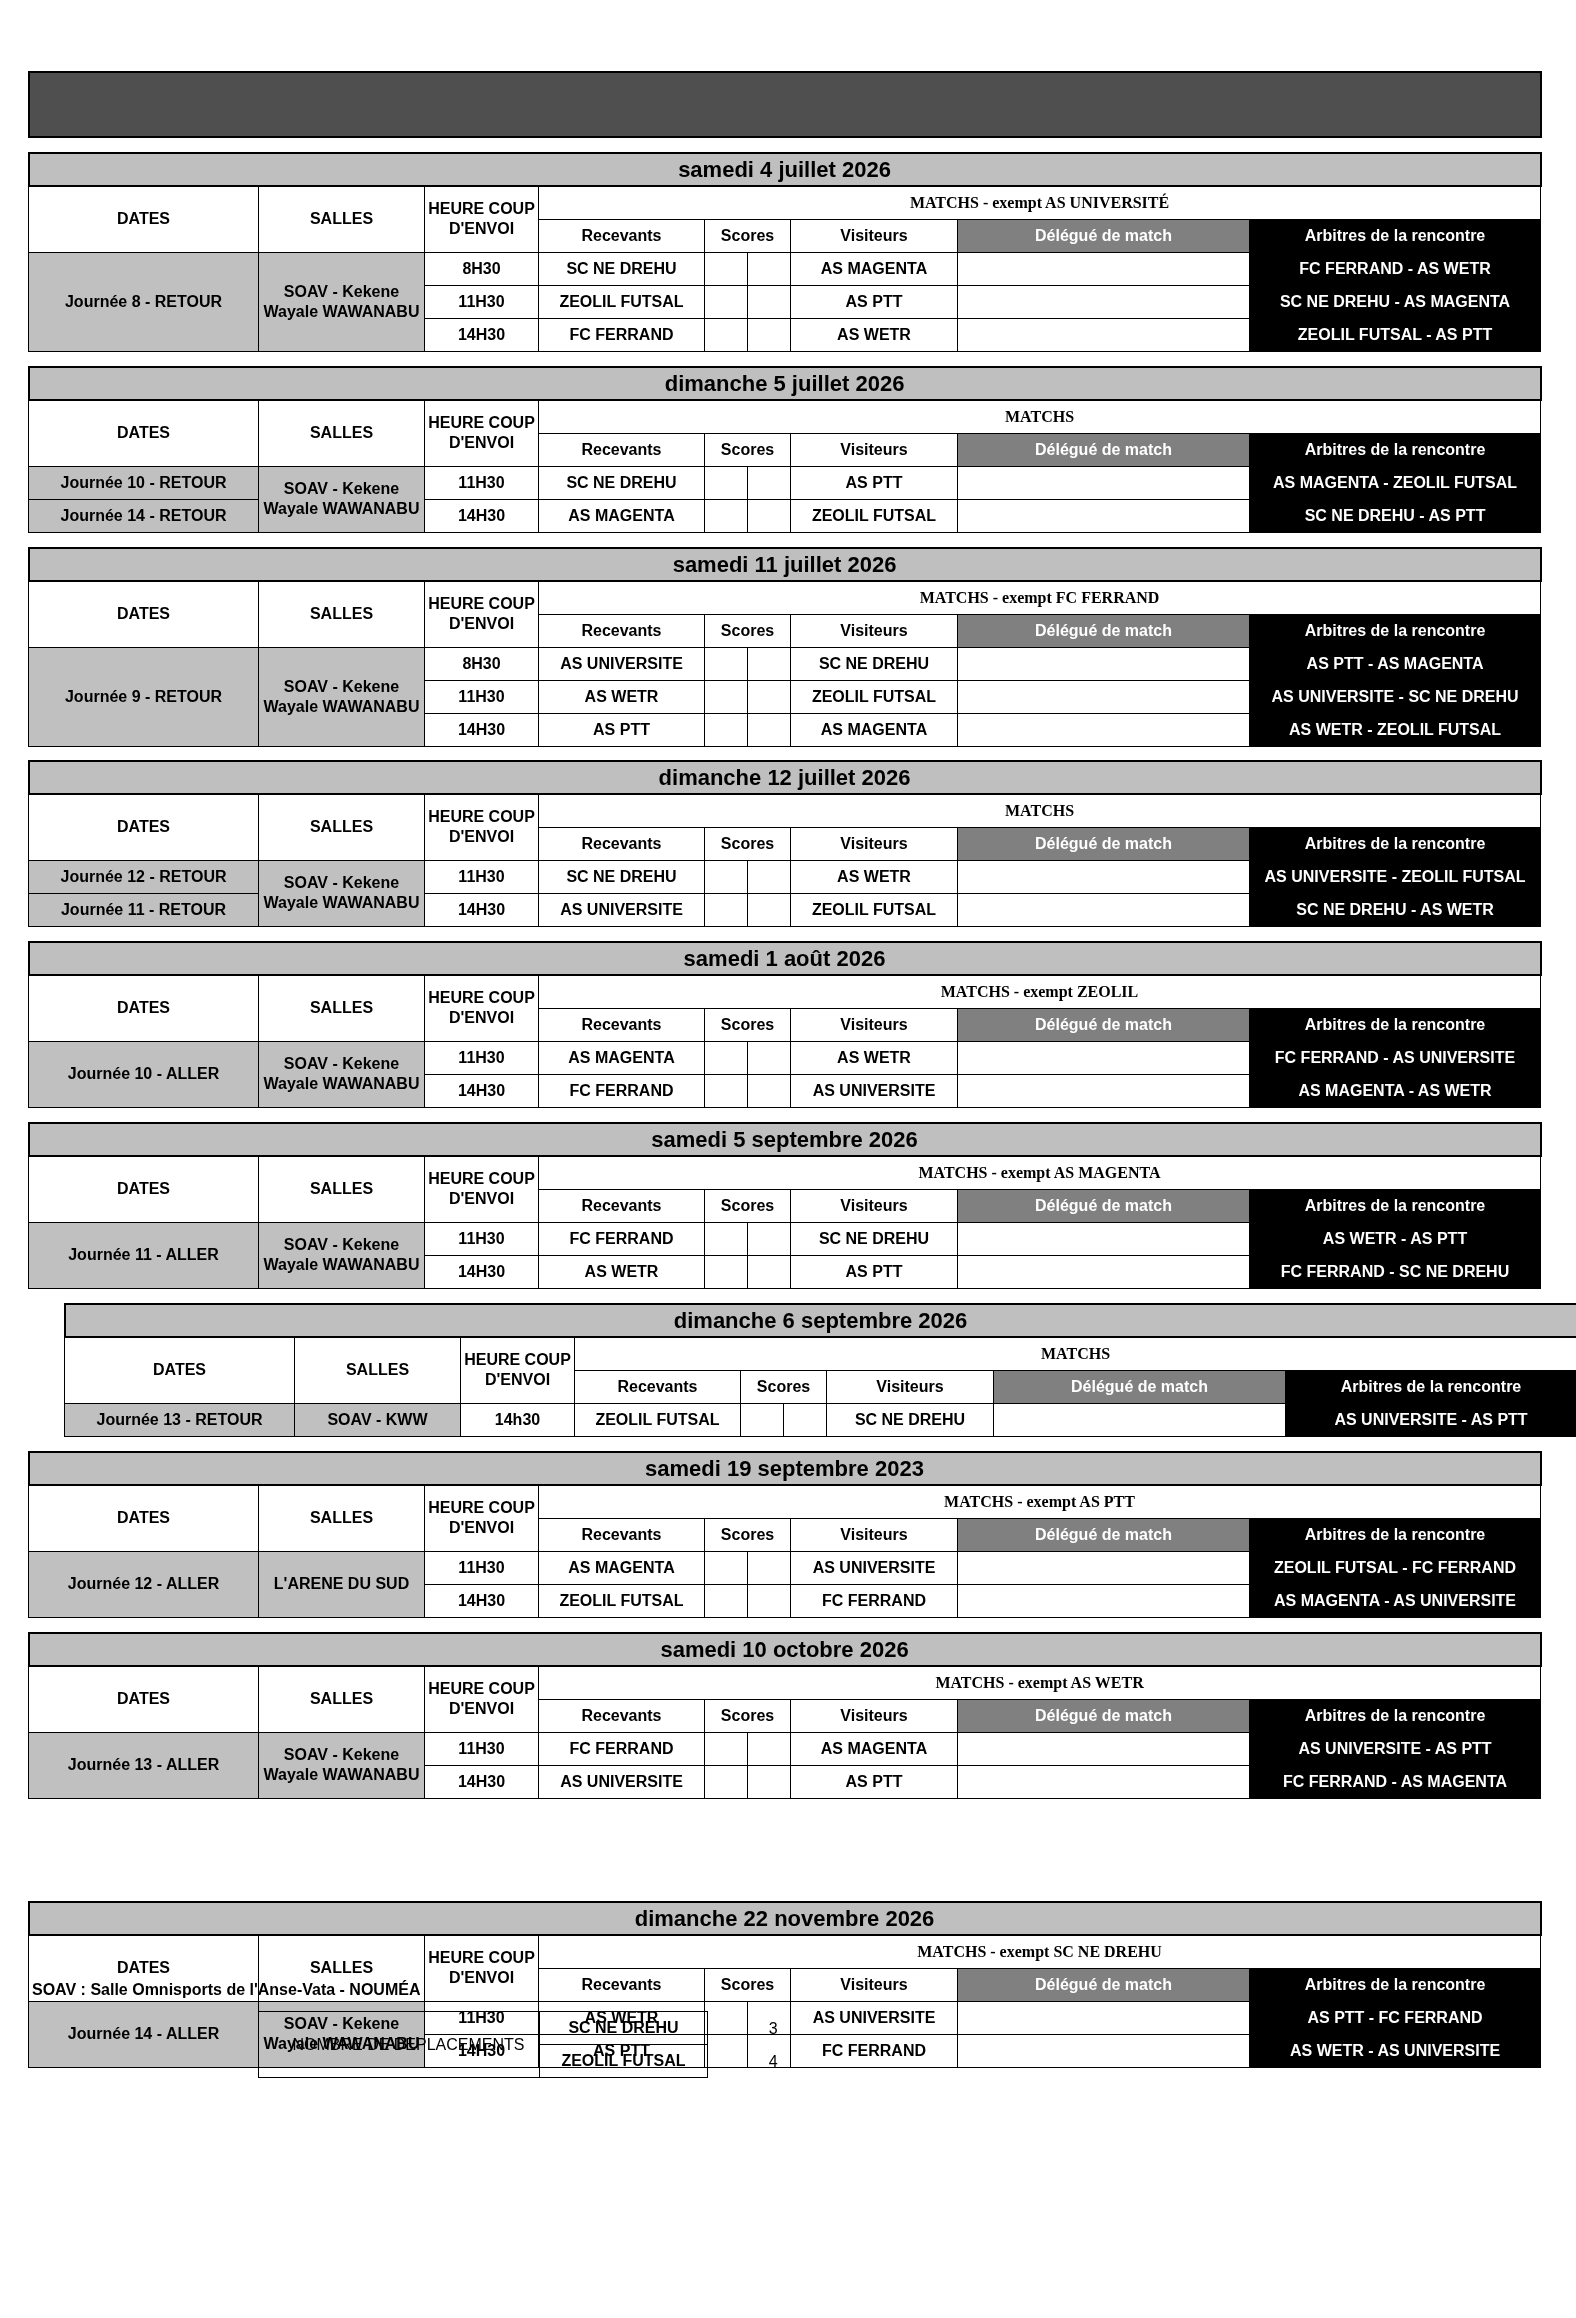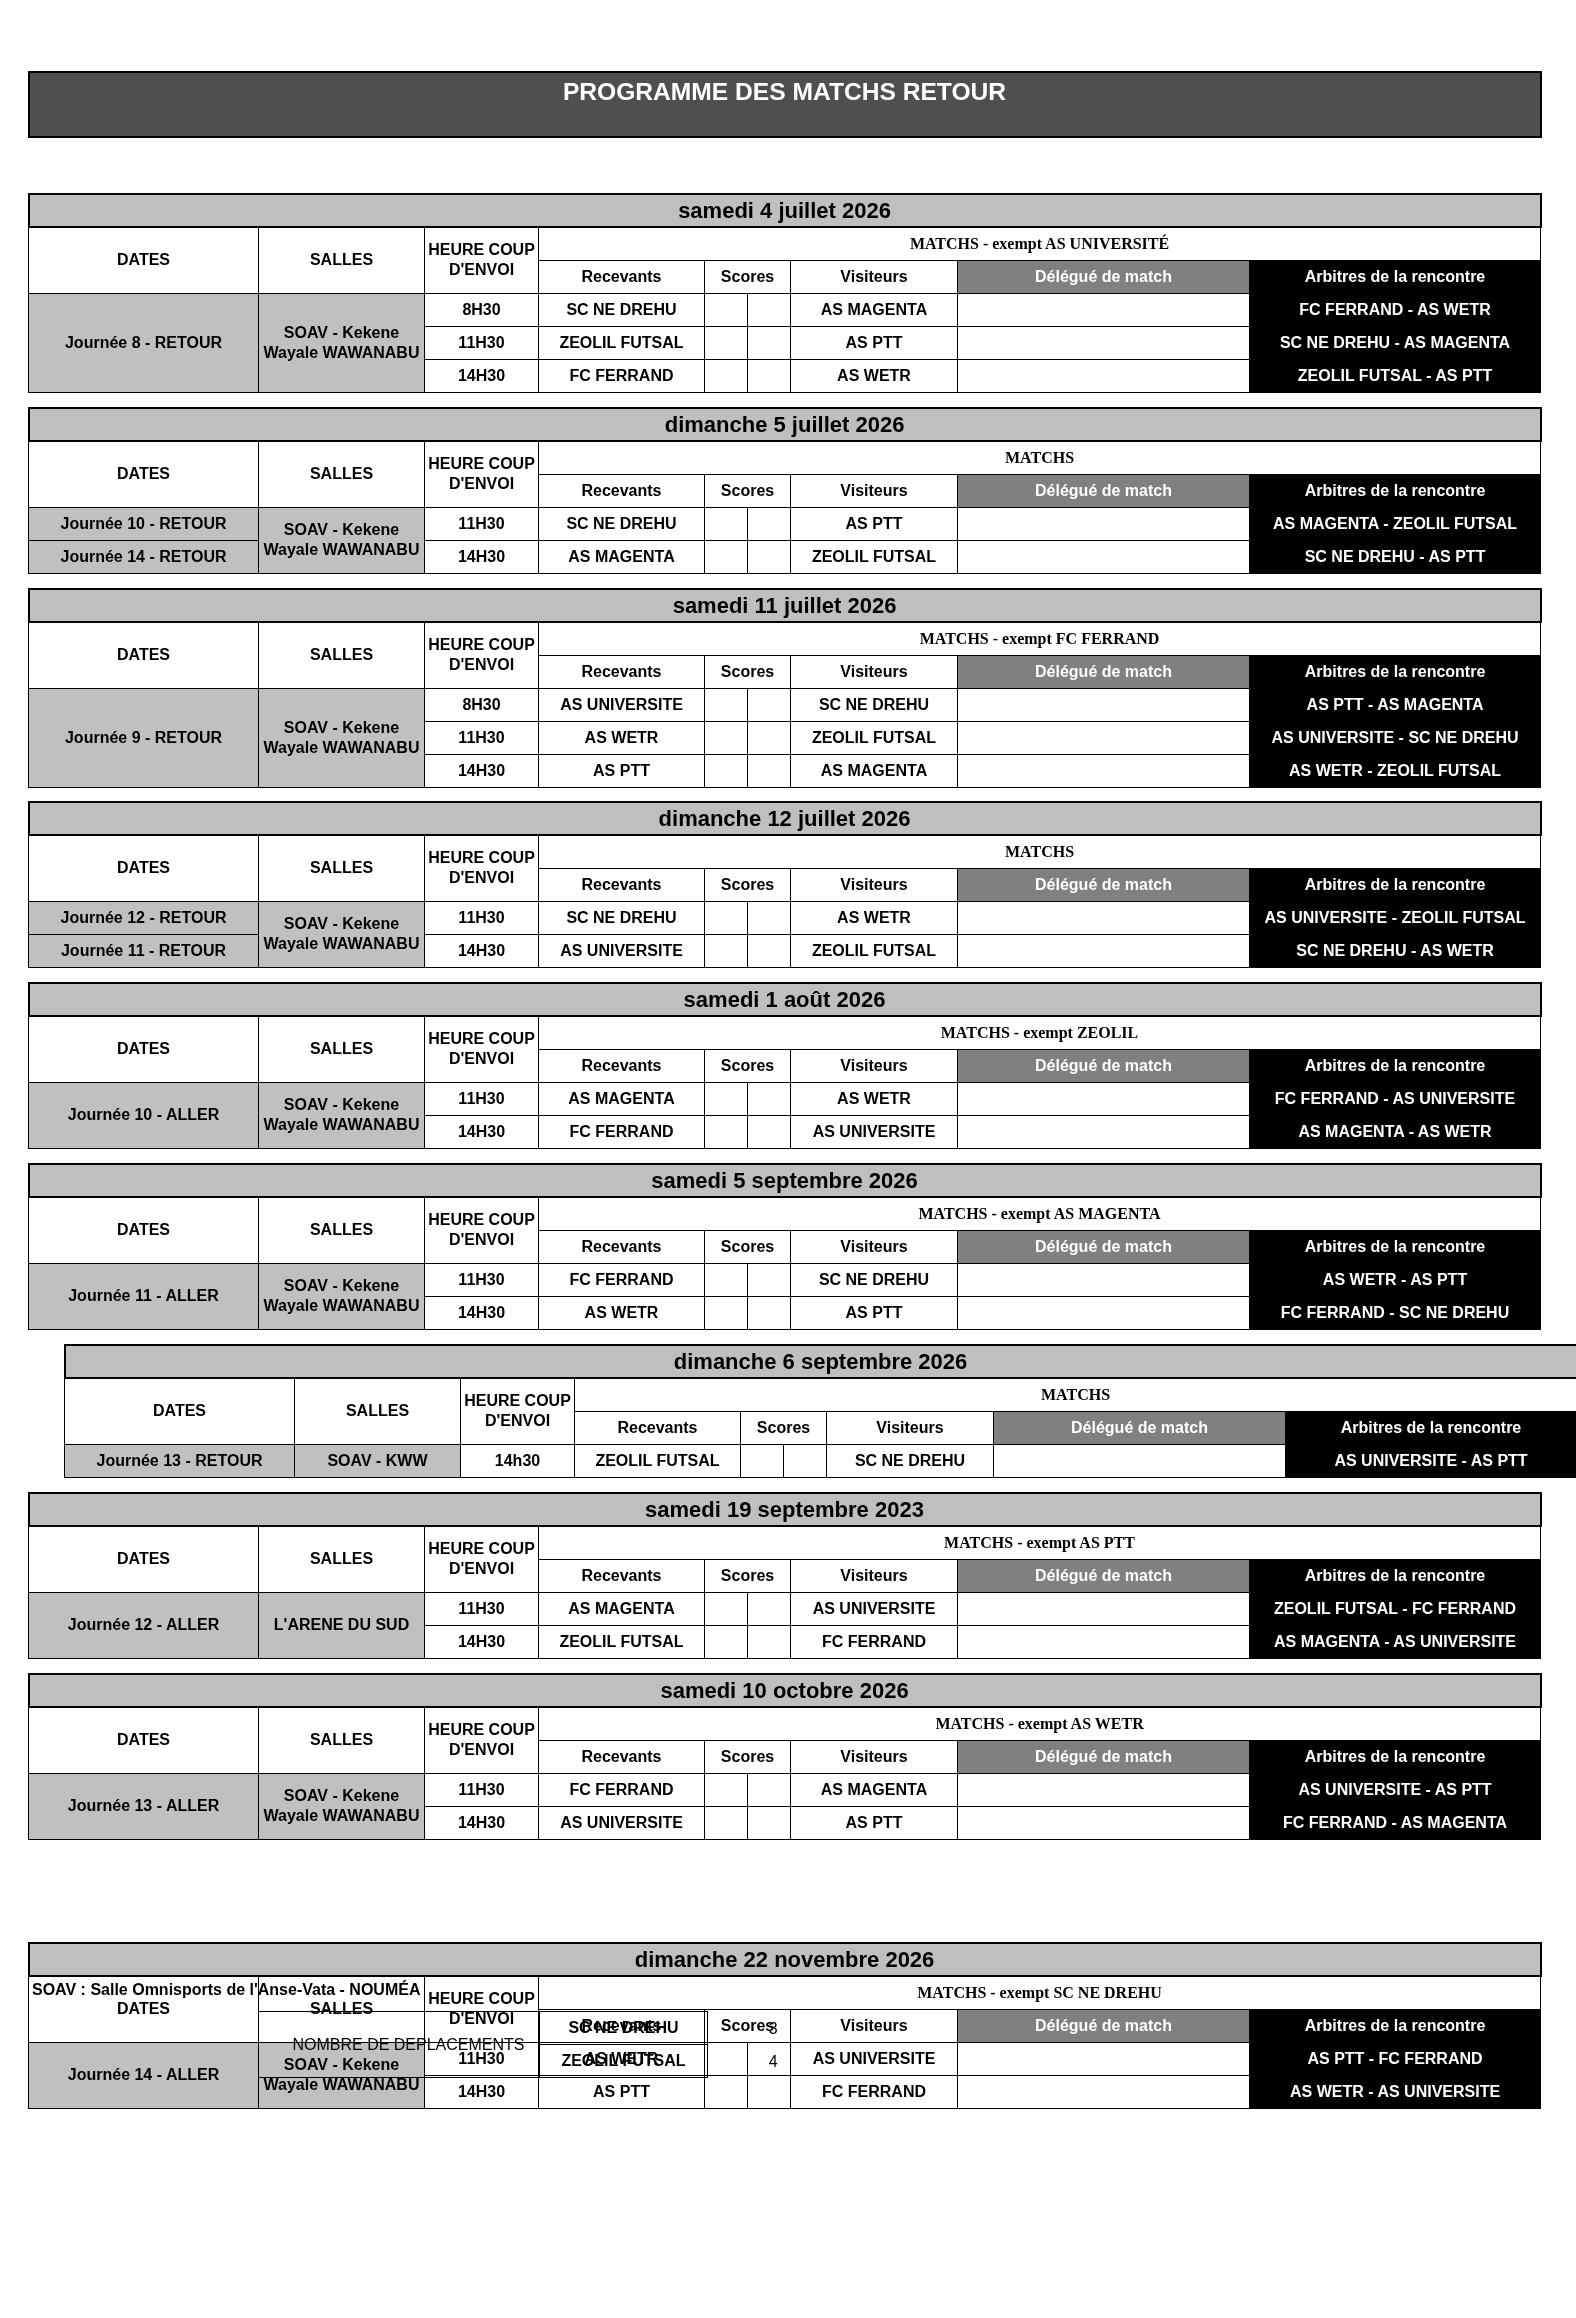--- a/index.html
+++ b/index.html
@@ -26,7 +26,6 @@
 <body>
 
 <div class="title">
-  <div>PROGRAMME DES MATCHS RETOUR</div>
 </div>
 
 <div id="blocks">

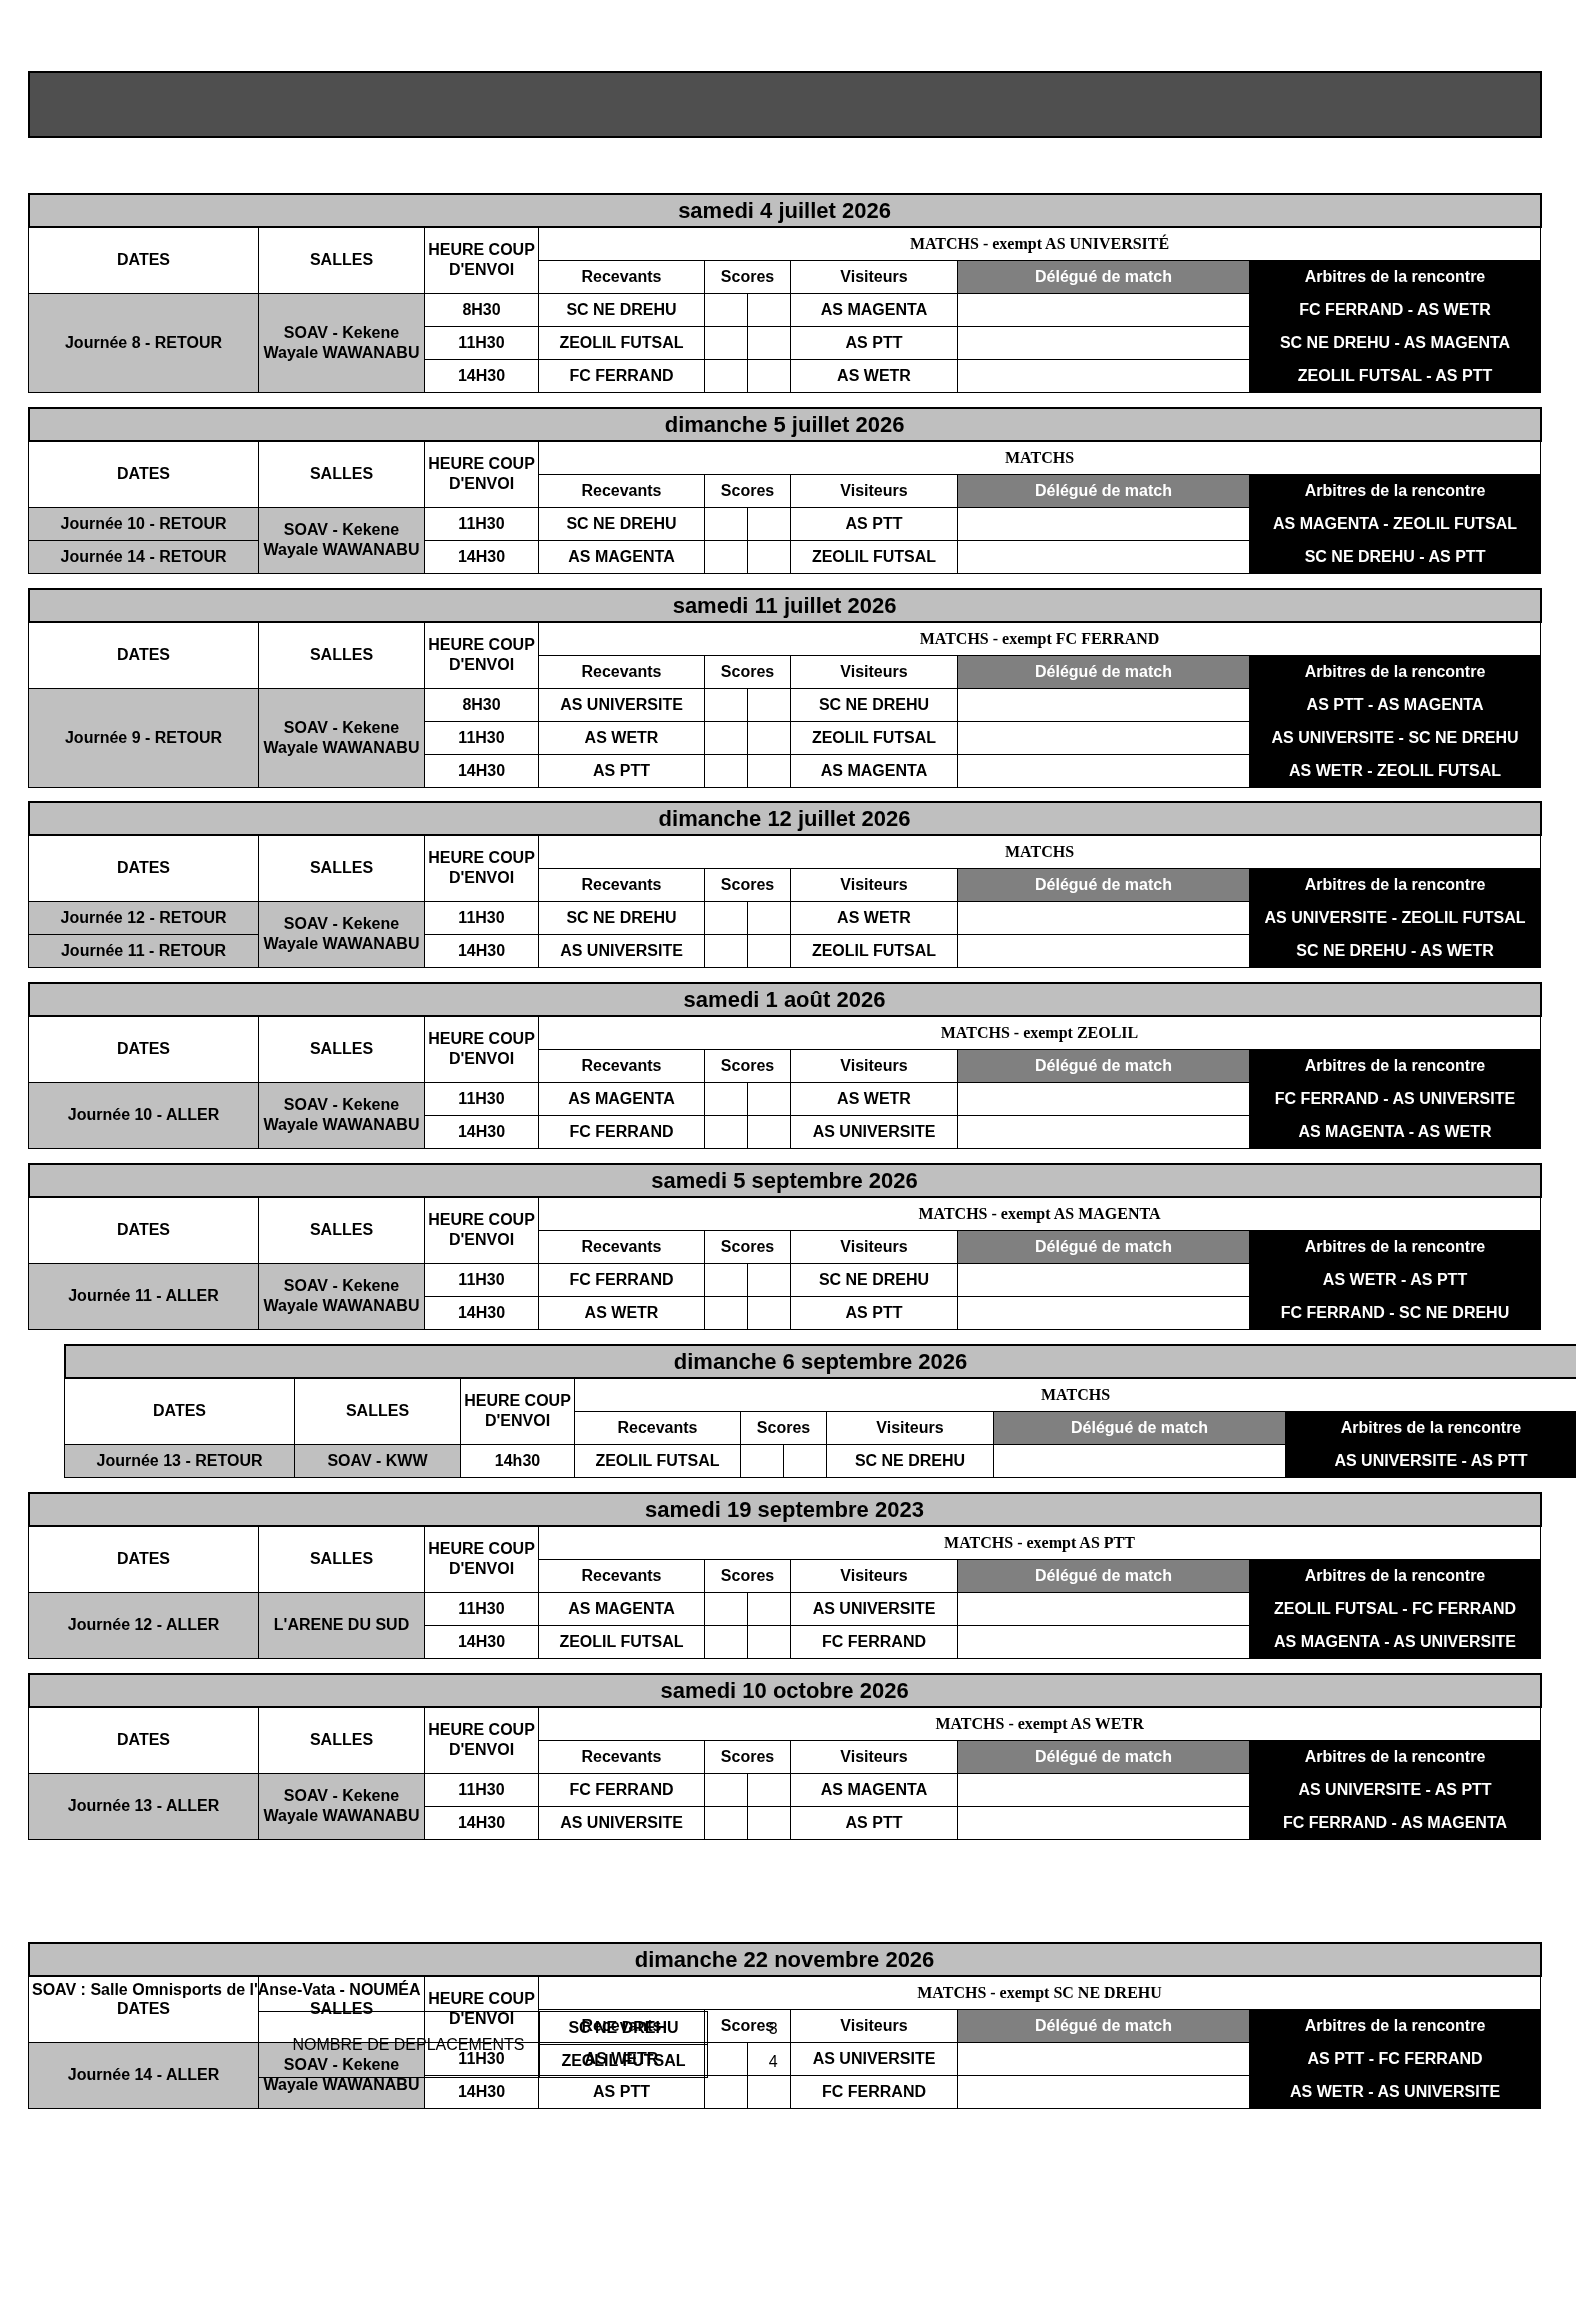--- a/index.html
+++ b/index.html
@@ -5,7 +5,7 @@
   * { box-sizing: border-box; margin: 0; padding: 0; }
   body { width: 1577px; height: 2319px; background: #ffffff; font-family: "Liberation Sans", sans-serif; color: #000; position: relative; }
   .title { position: absolute; left: 27.5px; top: 71px; width: 1514px; height: 67px; background: #4f4f4f; border: 2.2px solid #000; color: #fff; font-weight: bold; font-size: 24.6px; text-align: center; line-height: 29px; padding-top: 3.6px; }
-  .block { position: absolute; left: 27.5px; width: 1514px; margin-top: 41px; }
+  .block { position: absolute; left: 27.5px; width: 1514px; }
   table { border-collapse: collapse; width: 1514px; table-layout: fixed; }
   td { border: 1.4px solid #000; text-align: center; vertical-align: middle; font-weight: bold; font-size: 16px; height: 33px; padding: 0; overflow: hidden; white-space: nowrap; }
   td.datebar { background: #bfbfbf; font-size: 22px; height: 33px; border-width: 2.2px; }

